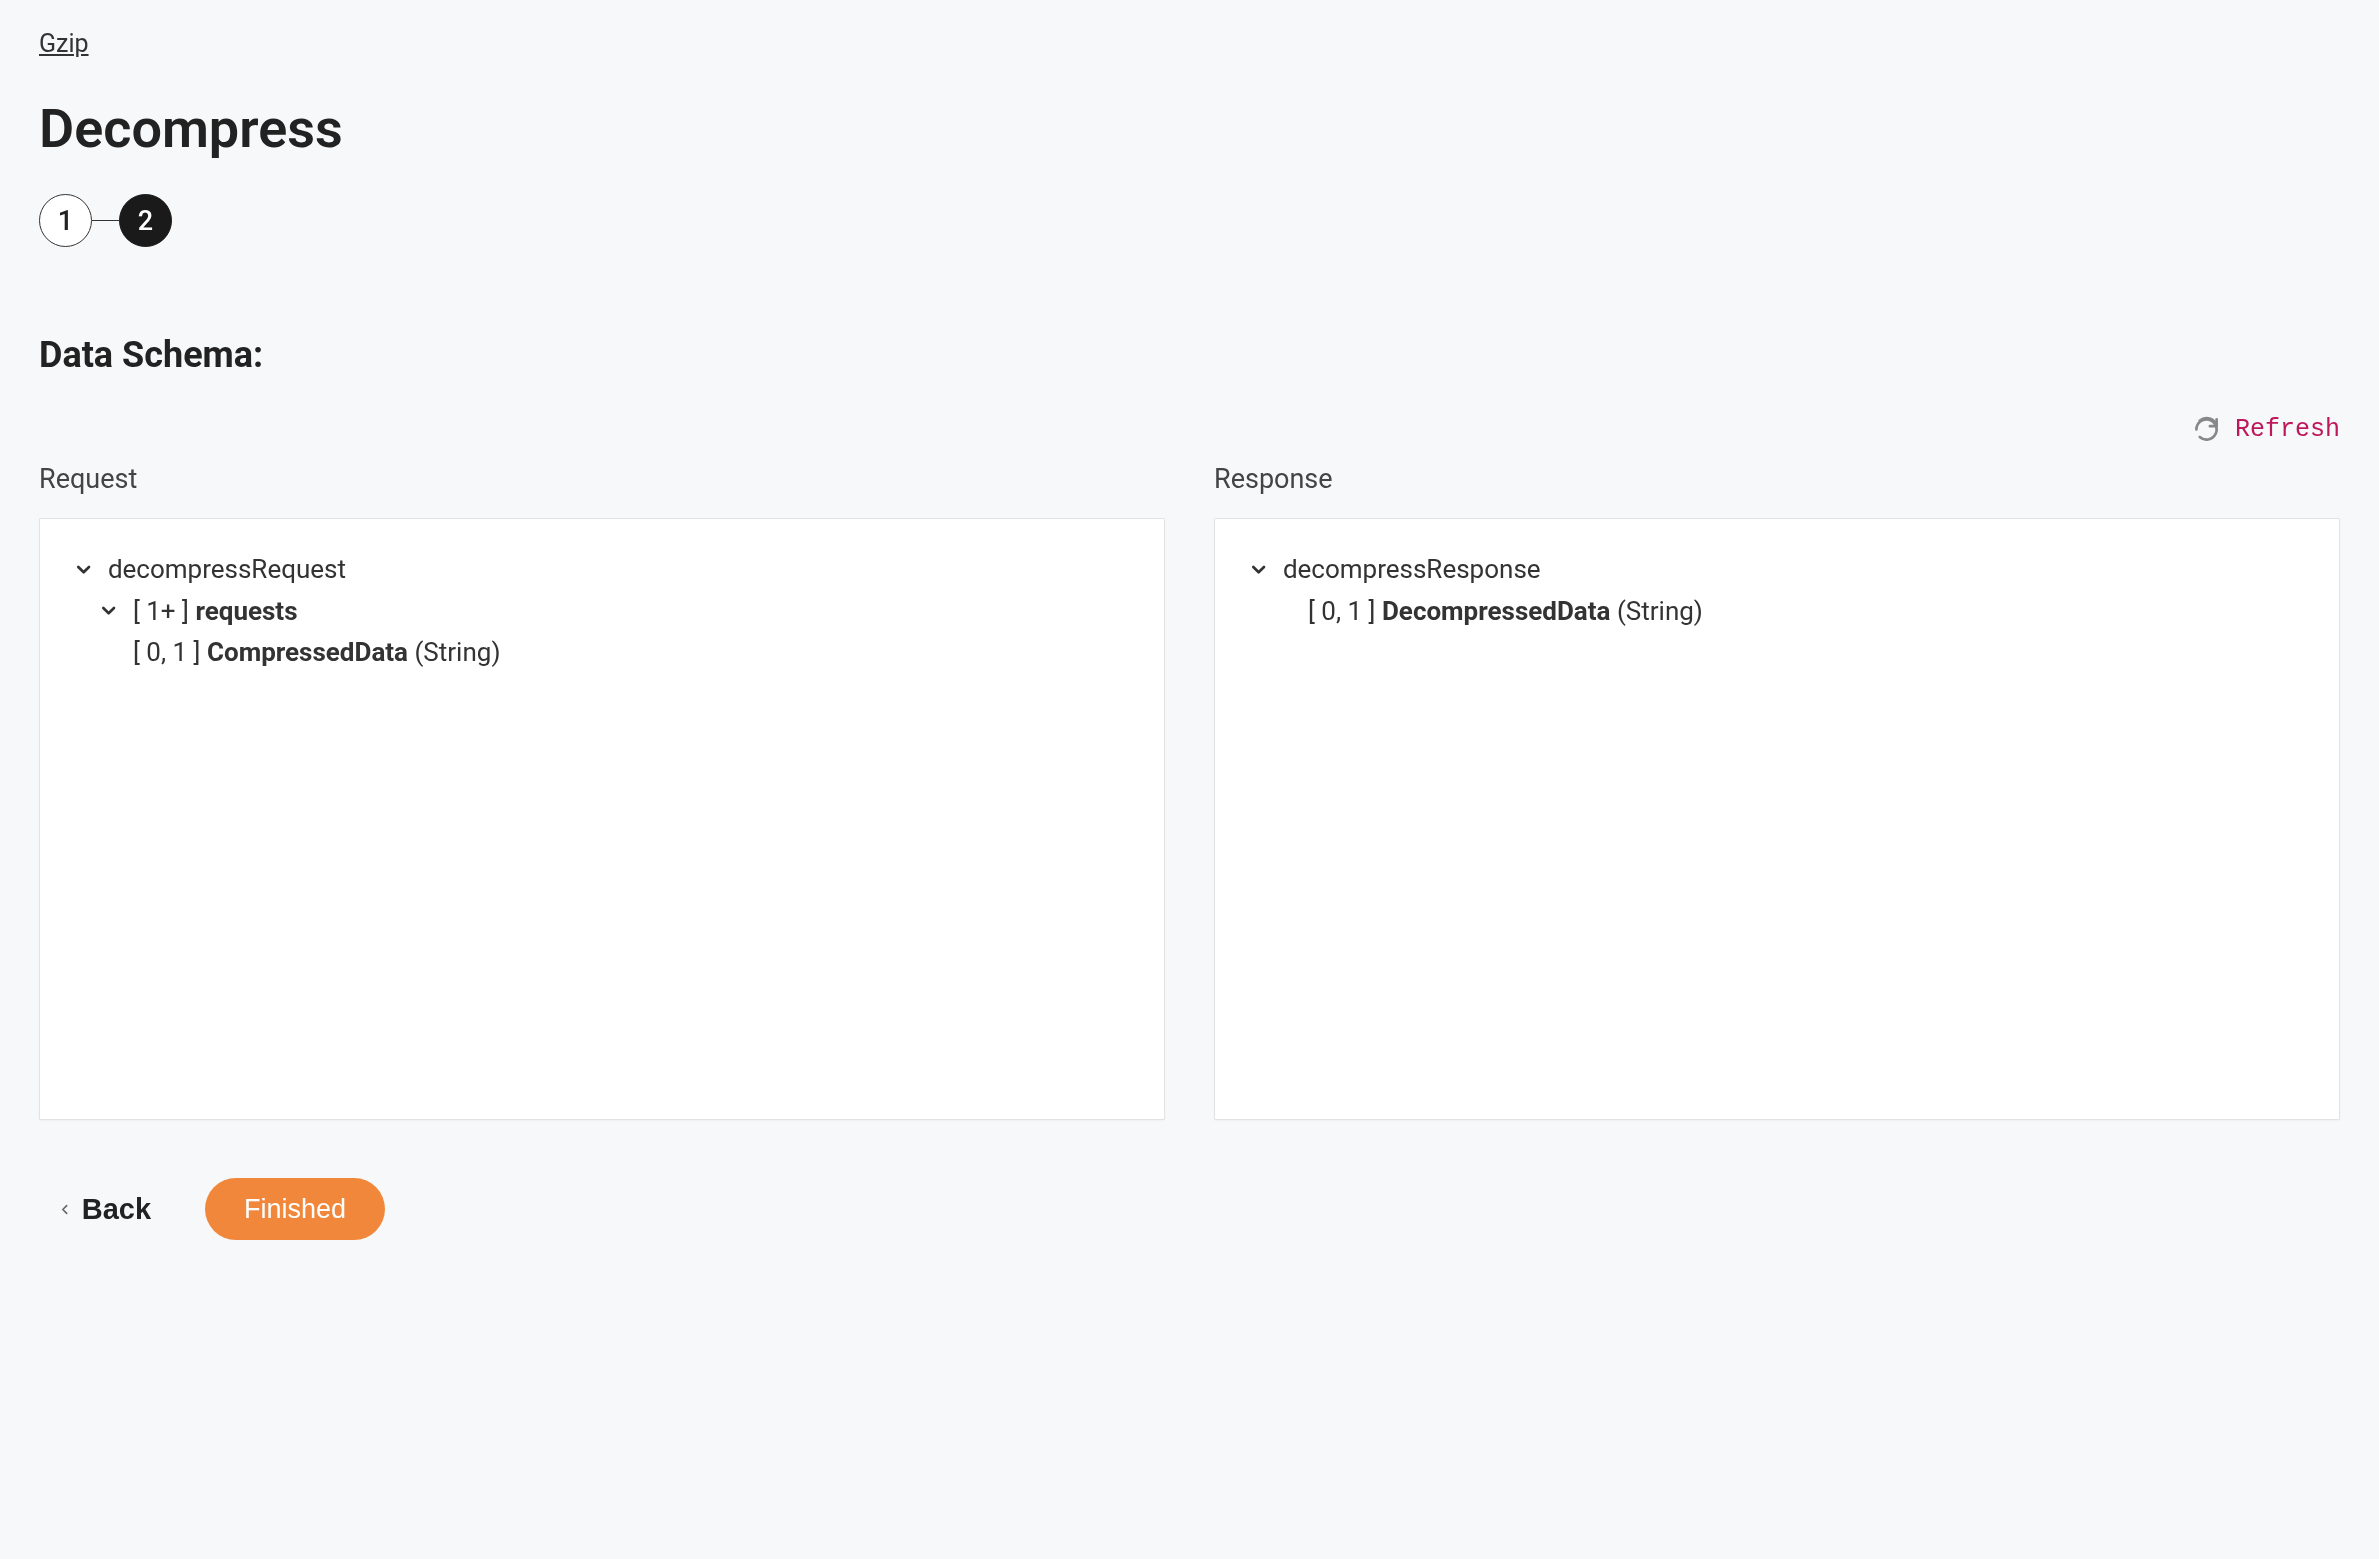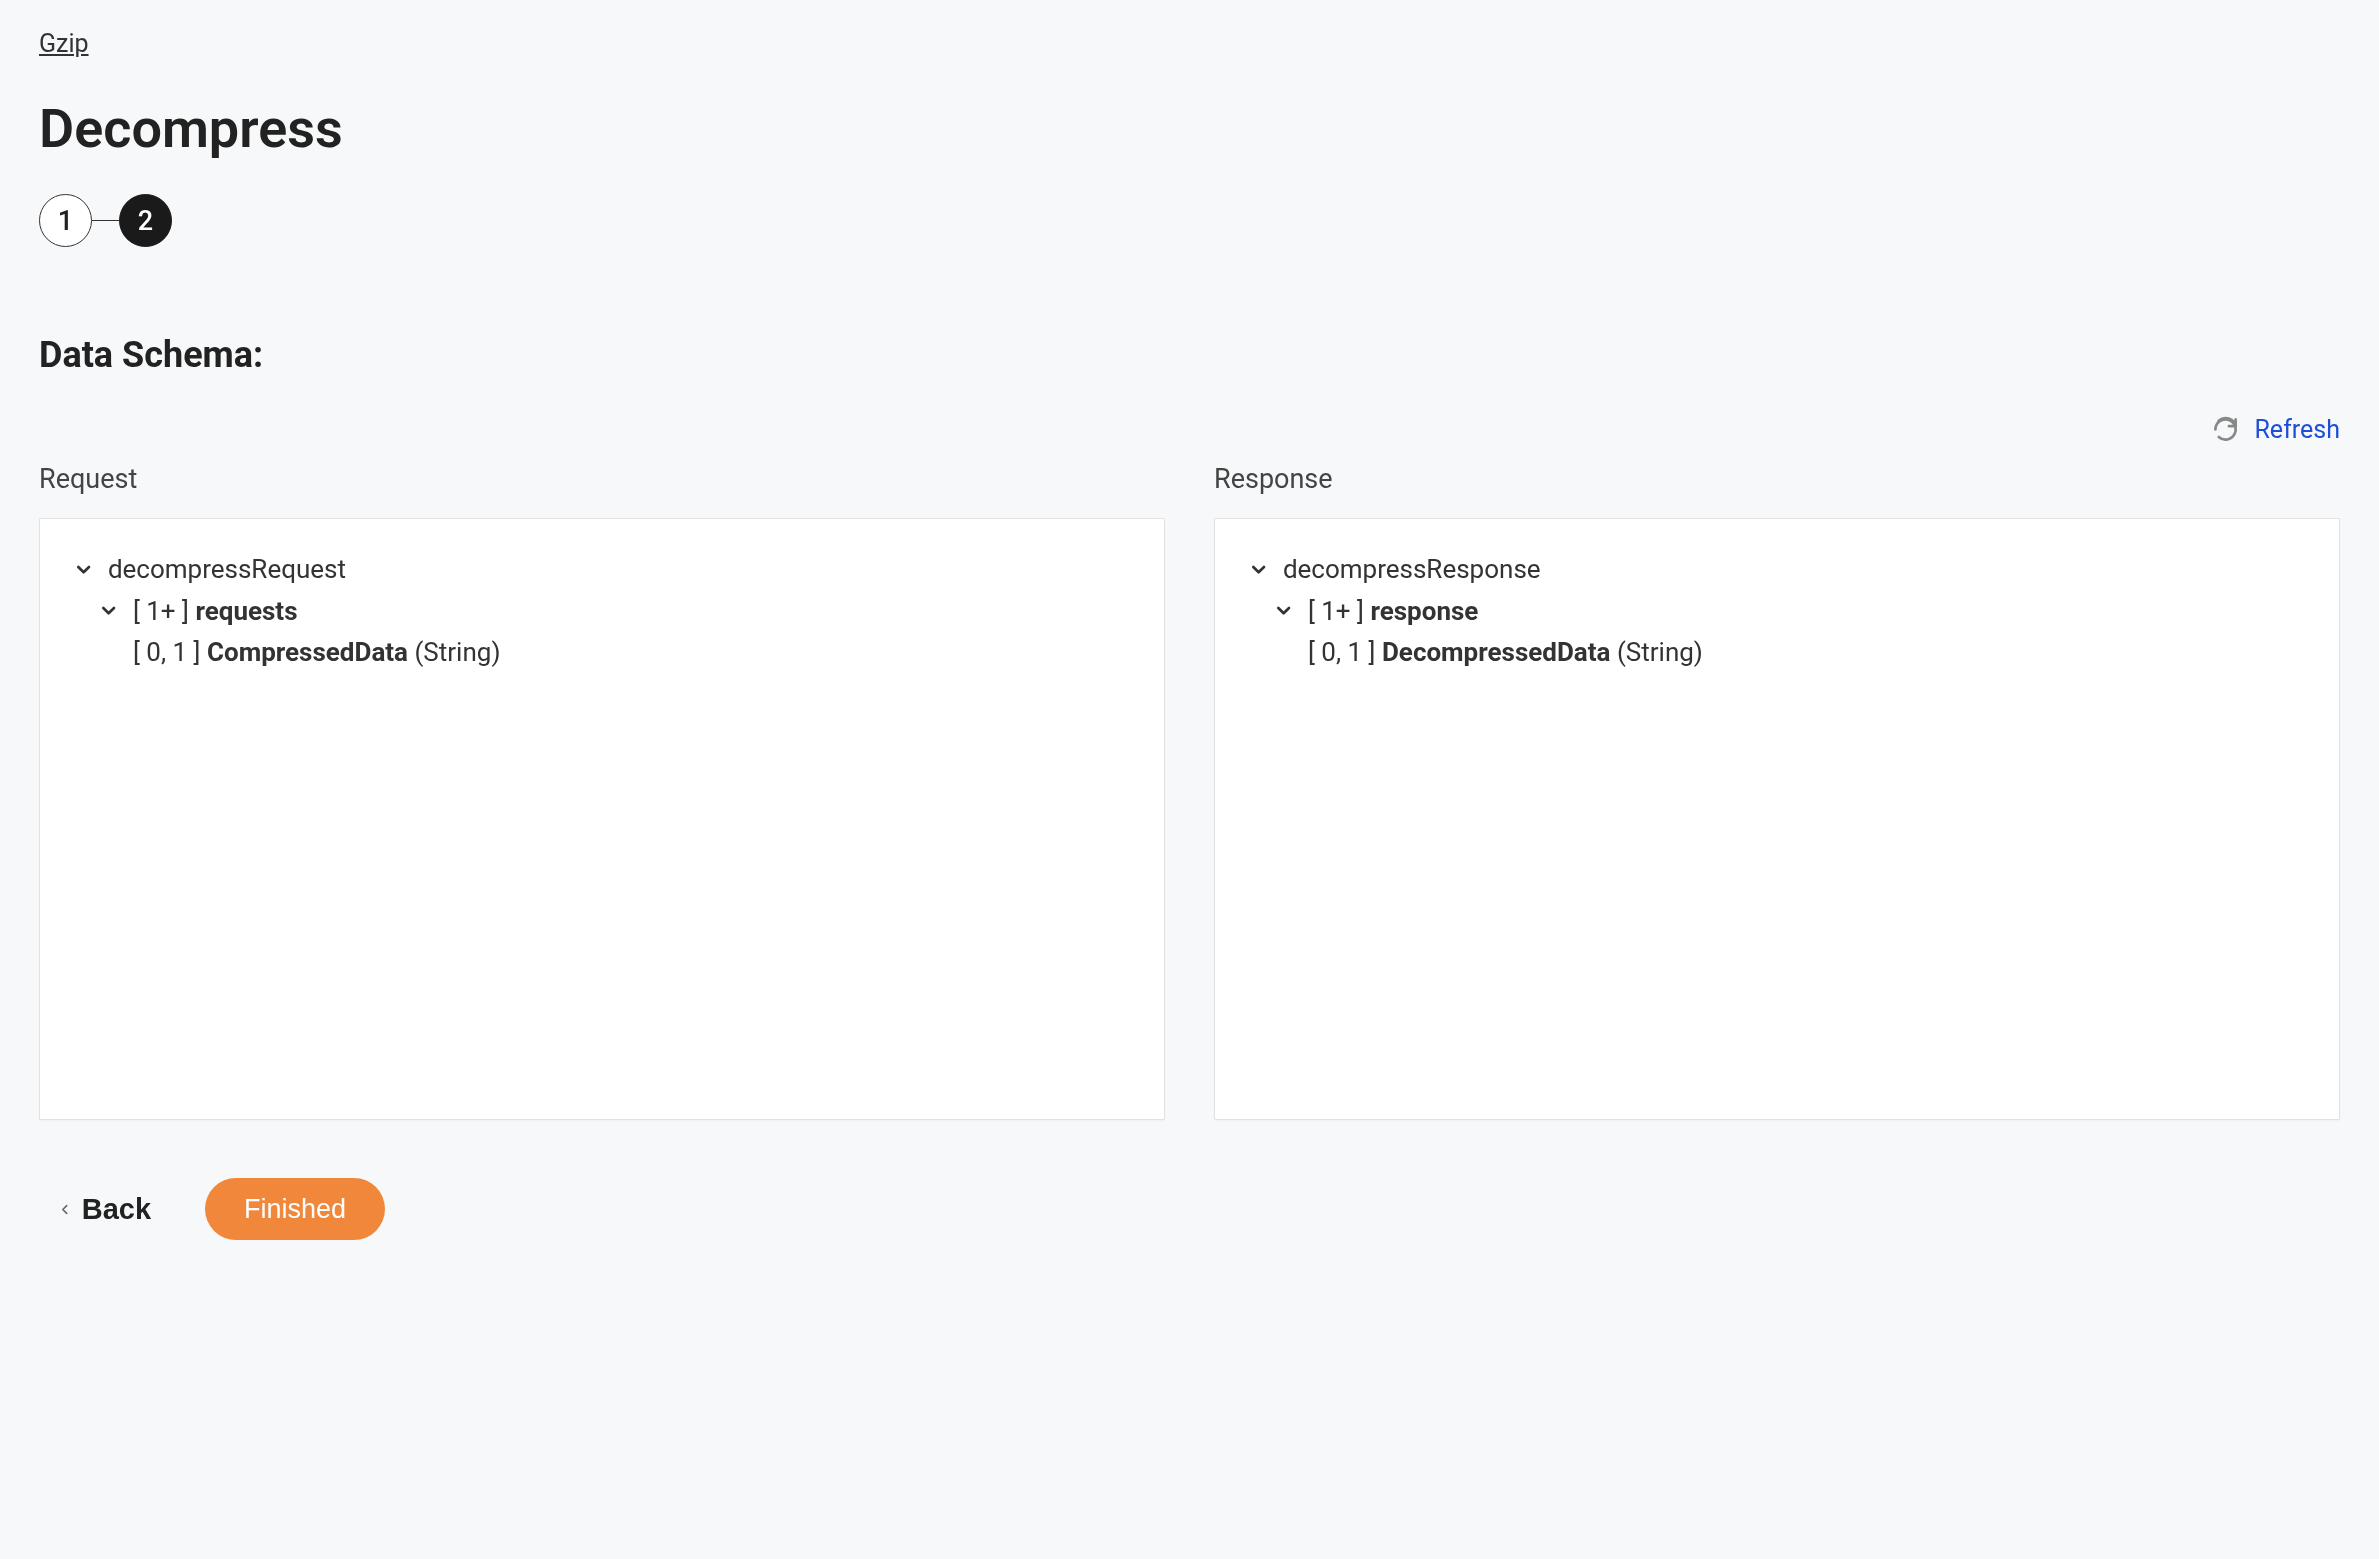--- a/index.html
+++ b/index.html
@@ -66,8 +66,9 @@
     gap: 15px;
     margin-bottom: 19.4px;
     cursor: pointer;
-    color: #1d4ed8;
+    color: #be185d;
     font-size: 25px;
+    font-family: Liberation Mono, monospace;
   }
   .refresh-icon {
     width: 27px;

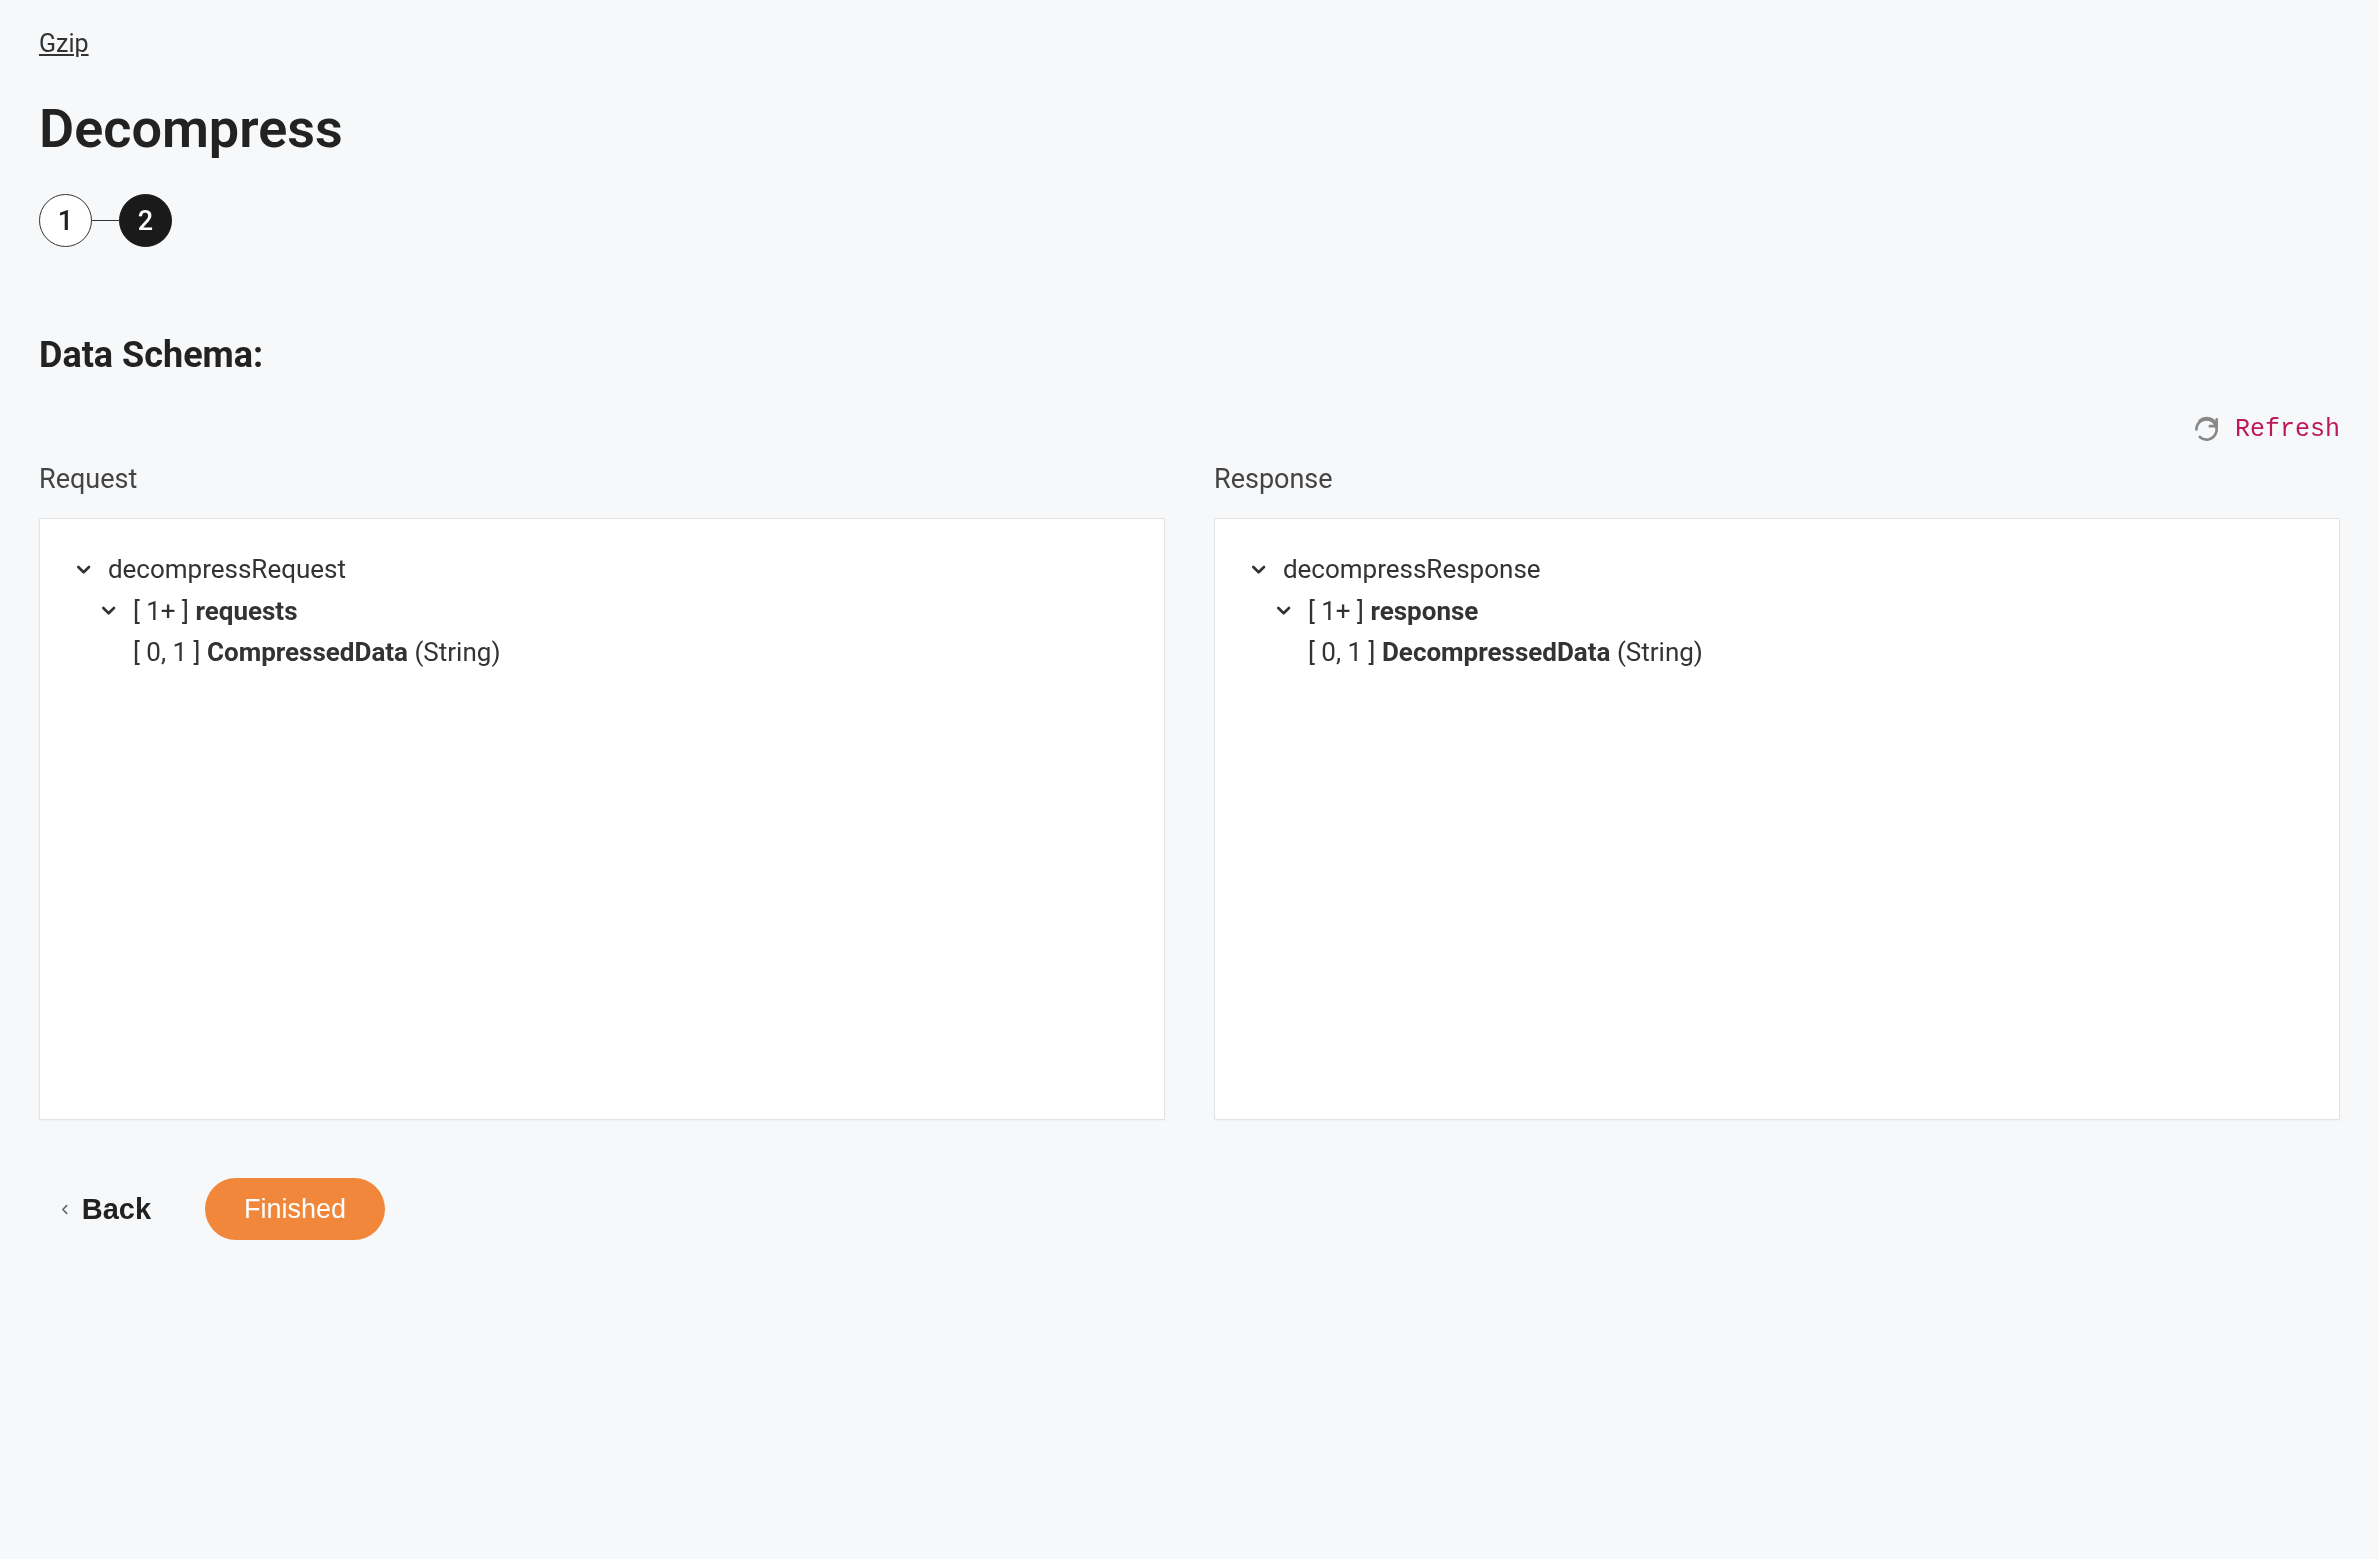--- a/index.html
+++ b/index.html
@@ -211,14 +211,6 @@
           </svg>
         <span class="tree-text">decompressResponse</span>
       </div>
-      <div class="tree-row indent-1">
-        <svg class="chev" viewBox="0 0 24 24" fill="none" stroke="currentColor" stroke-width="3" stroke-linecap="round" stroke-linejoin="round">
-            <polyline points="6 9 12 15 18 9"></polyline>
-          </svg>
-        <span class="tree-text">
-          <span>[ 1+ ]</span> <span class="bold">response</span>
-        </span>
-      </div>
       <div class="tree-row indent-2">
         <span class="tree-text">
           <span>[ 0, 1 ]</span> <span class="bold">DecompressedData</span> <span class="type">(String)</span>

